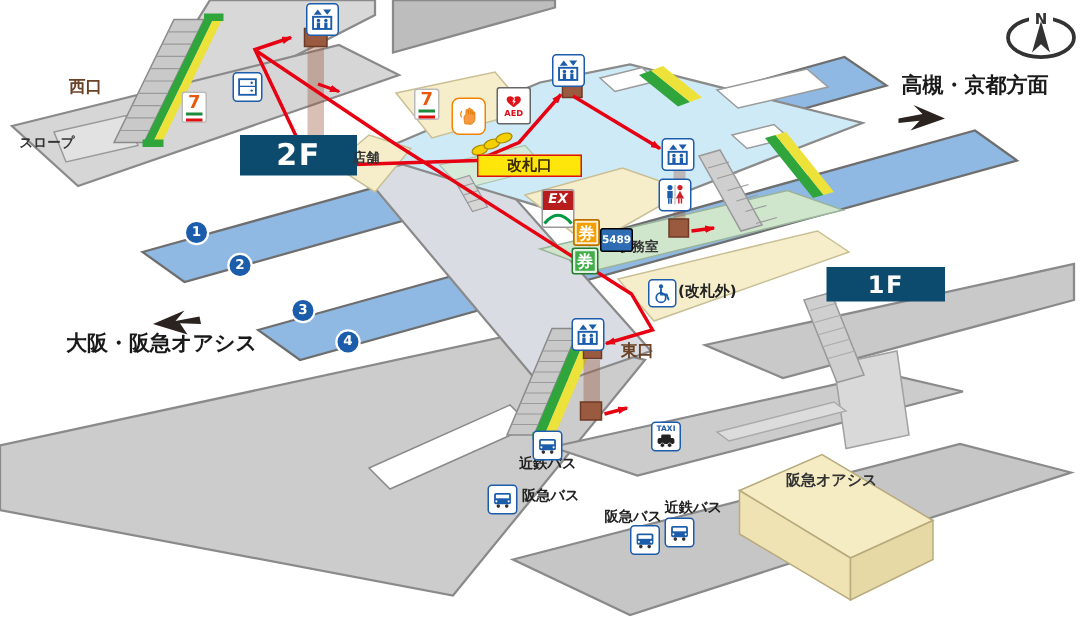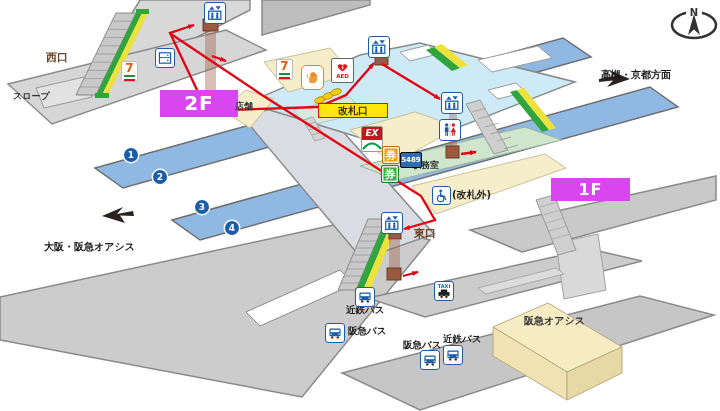--- a/index.html
+++ b/index.html
@@ -9,7 +9,7 @@
   .lbl{position:absolute;color:#222;white-space:nowrap;font-weight:bold;line-height:1;}
   .lbl.exit{color:#6b4226;font-size:11px;}
   .lbl.small{font-size:9px;font-weight:bold;color:#333;}
-  .lbl.dir{font-size:10px;color:#1a1a1a;margin-top:20px;}
+  .lbl.dir{font-size:14px;color:#1a1a1a;}
   .floor-badge{position:absolute;background:#d946ef;color:#fff;font-weight:bold;
                text-align:center;letter-spacing:1px;}
   .badge2f{left:160px;top:90px;width:78px;height:27px;font-size:20px;line-height:27px;}

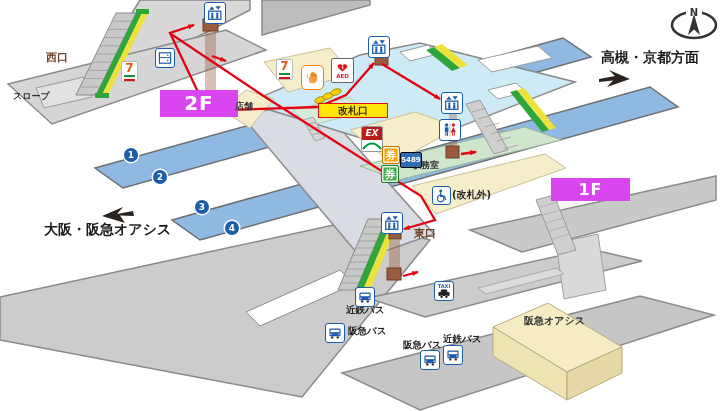--- a/index.html
+++ b/index.html
@@ -10,7 +10,7 @@
   .lbl.exit{color:#6b4226;font-size:11px;}
   .lbl.small{font-size:9px;font-weight:bold;color:#333;}
   .lbl.dir{font-size:14px;color:#1a1a1a;}
-  .floor-badge{position:absolute;background:#d946ef;color:#fff;font-weight:bold;
+  .floor-badge{position:absolute;background:#0c4a6e;color:#fff;font-weight:bold;
                text-align:center;letter-spacing:1px;}
   .badge2f{left:160px;top:90px;width:78px;height:27px;font-size:20px;line-height:27px;}
   .badge1f{left:551px;top:178px;width:79px;height:23px;font-size:16px;line-height:23px;}

